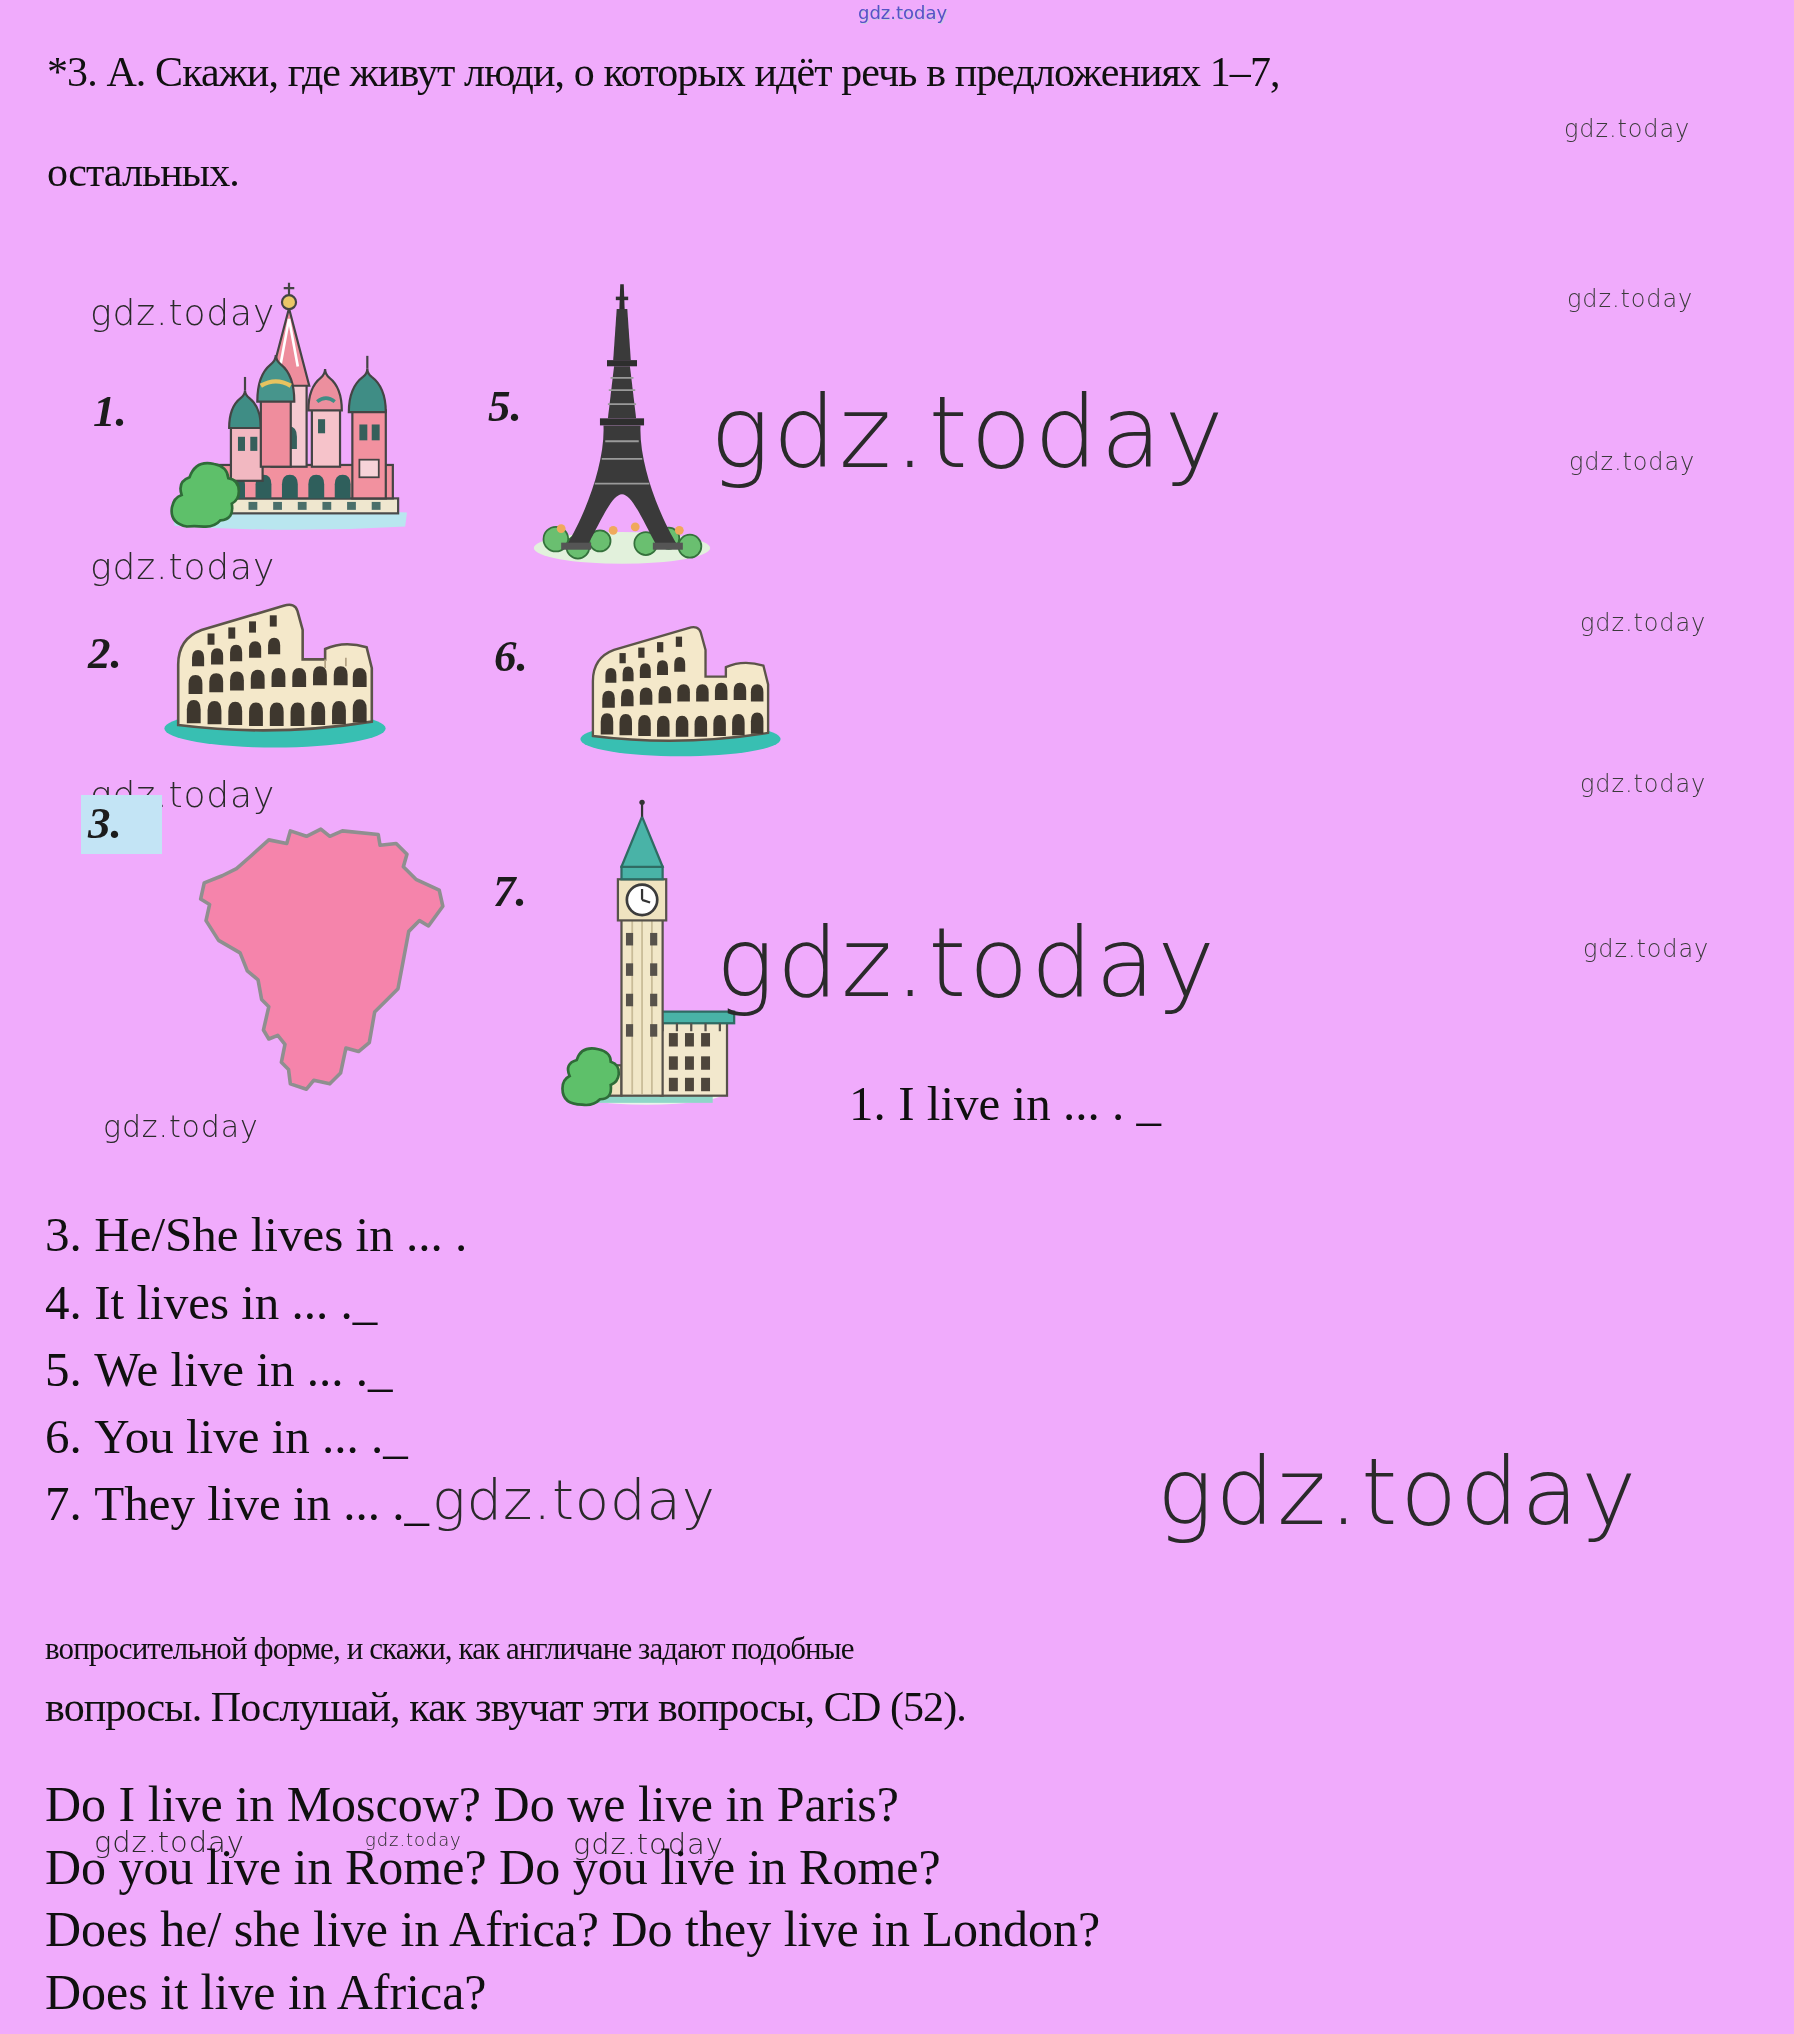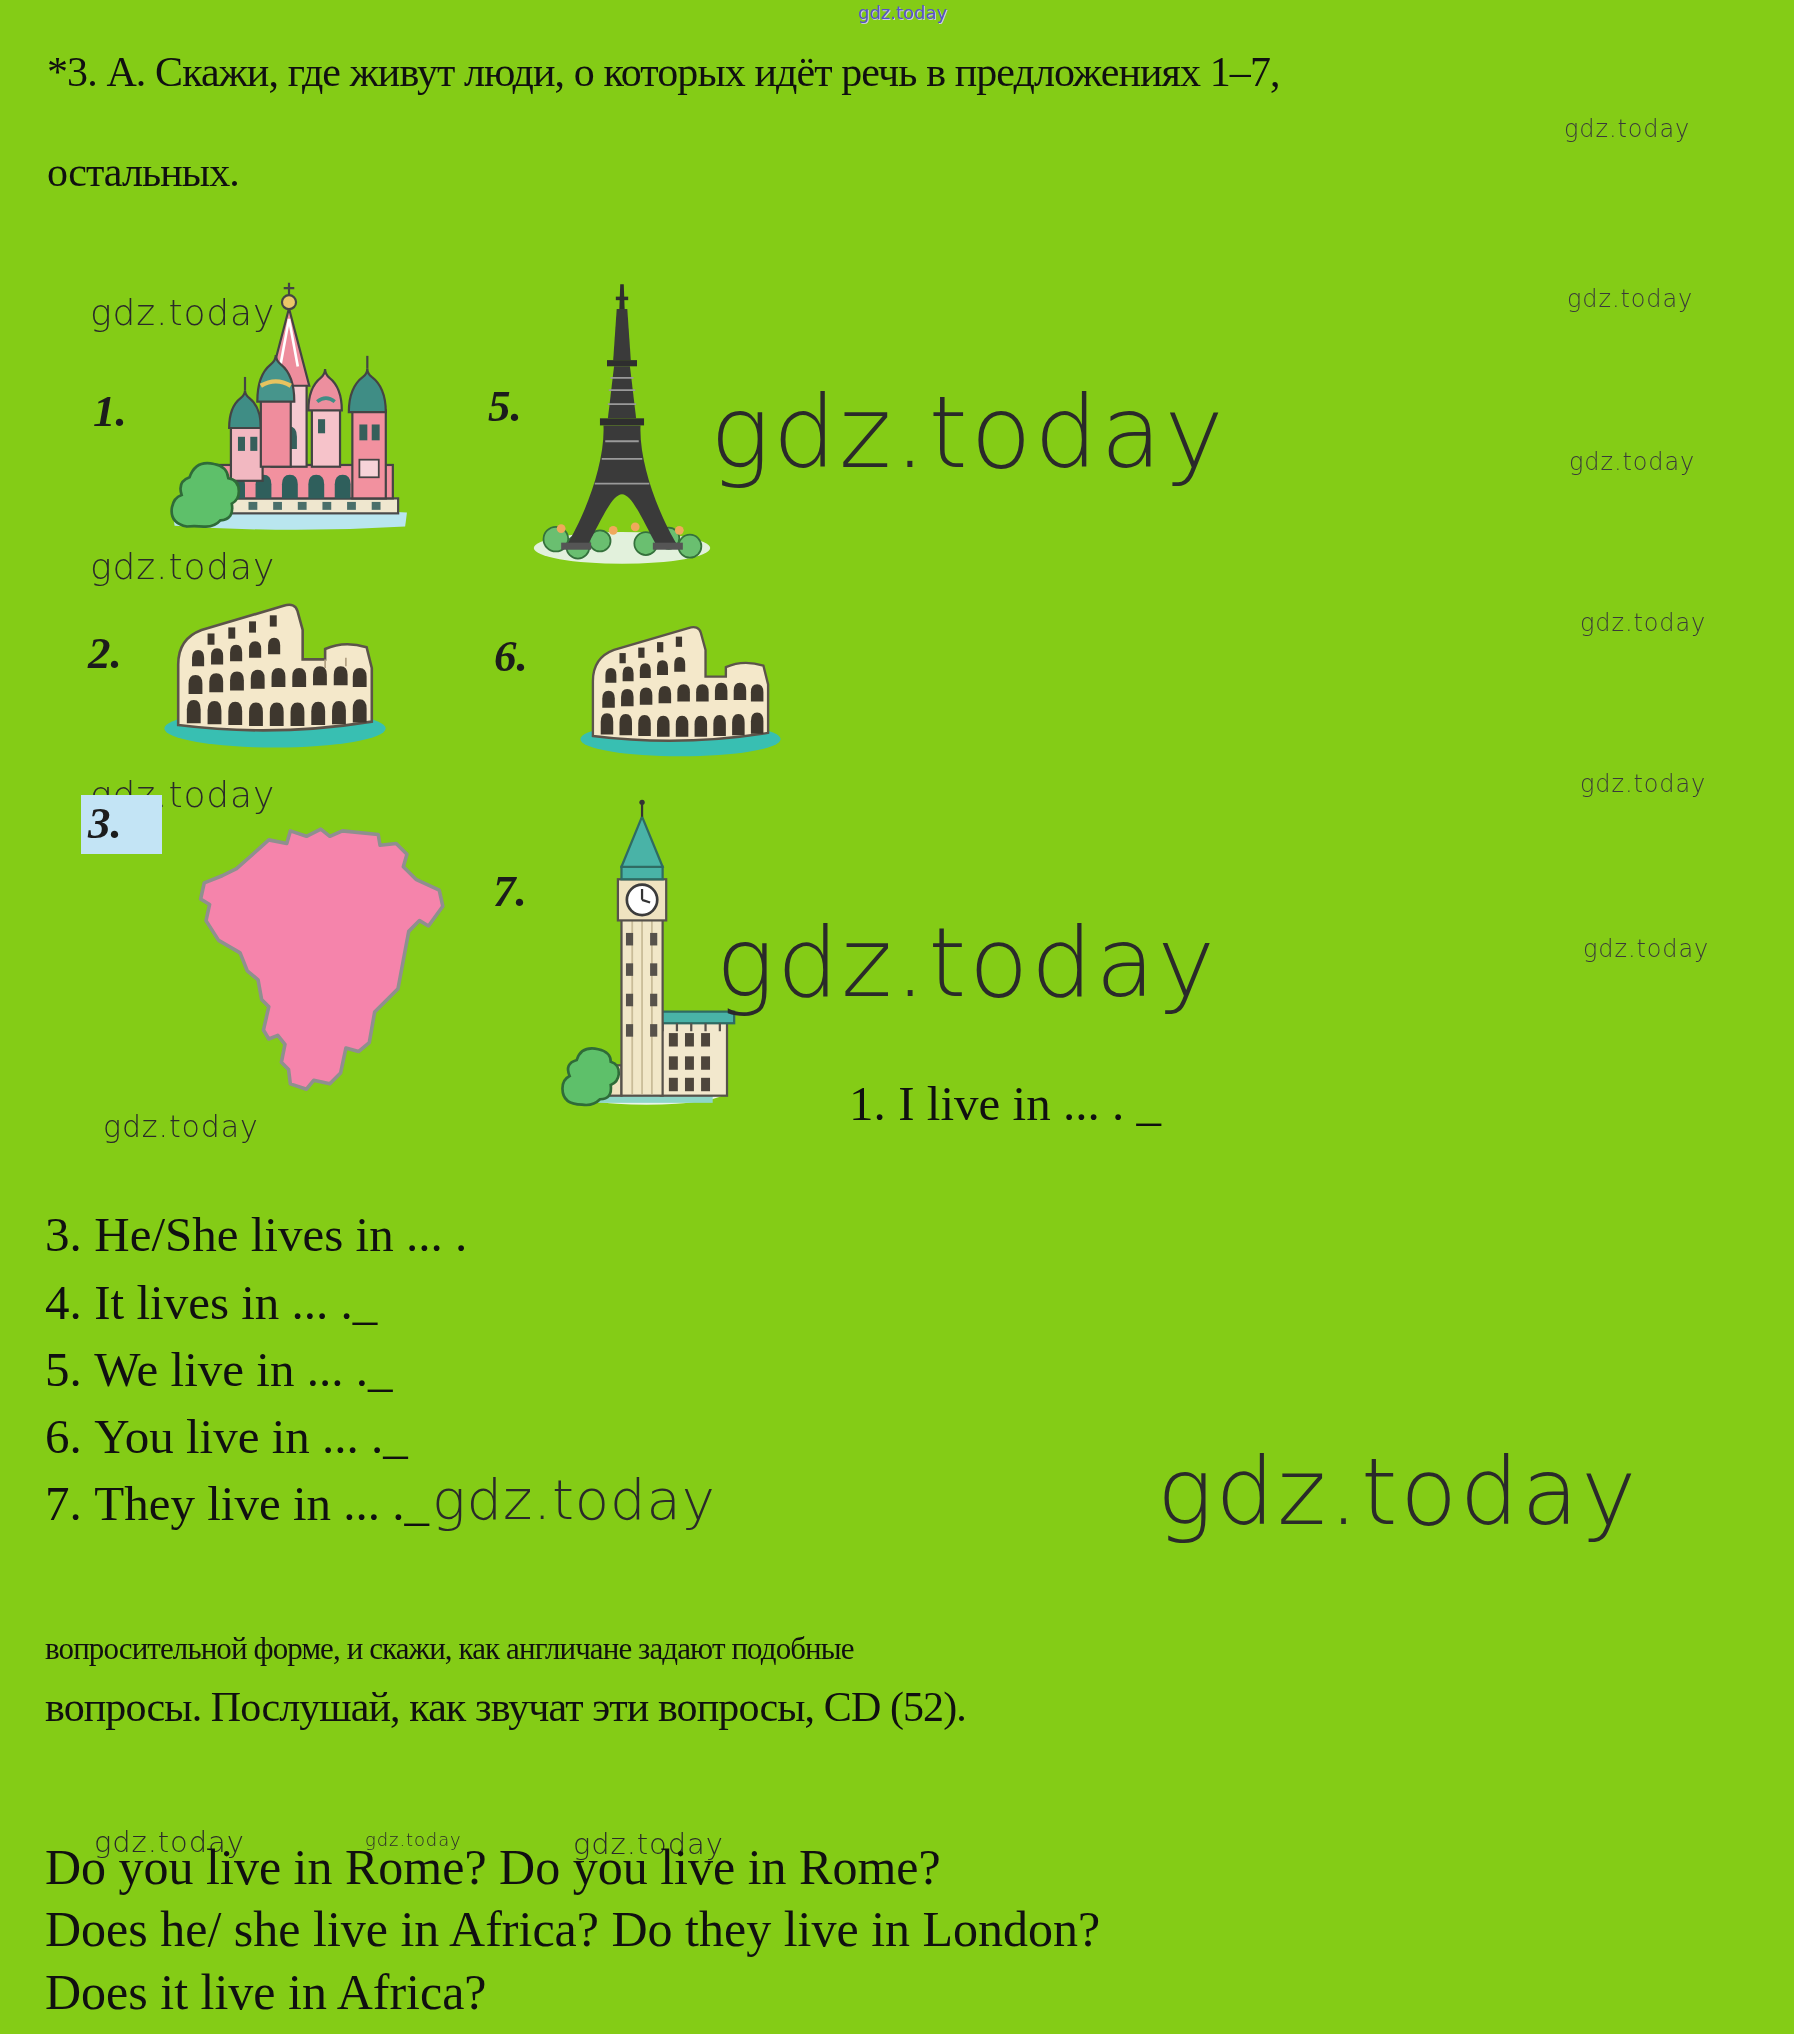--- a/index.html
+++ b/index.html
@@ -3,7 +3,7 @@
 <meta charset="utf-8">
 <style>
   html,body{margin:0;padding:0;background:#ffffff;}
-  .page{position:relative;width:1795px;height:2035px;background:#84cc16;overflow:hidden;
+  .page{position:relative;width:1795px;height:2035px;background:#f0abfc;overflow:hidden;
         font-family:"Liberation Serif",serif;color:#101010;}
   .abs{position:absolute;white-space:nowrap;}
   

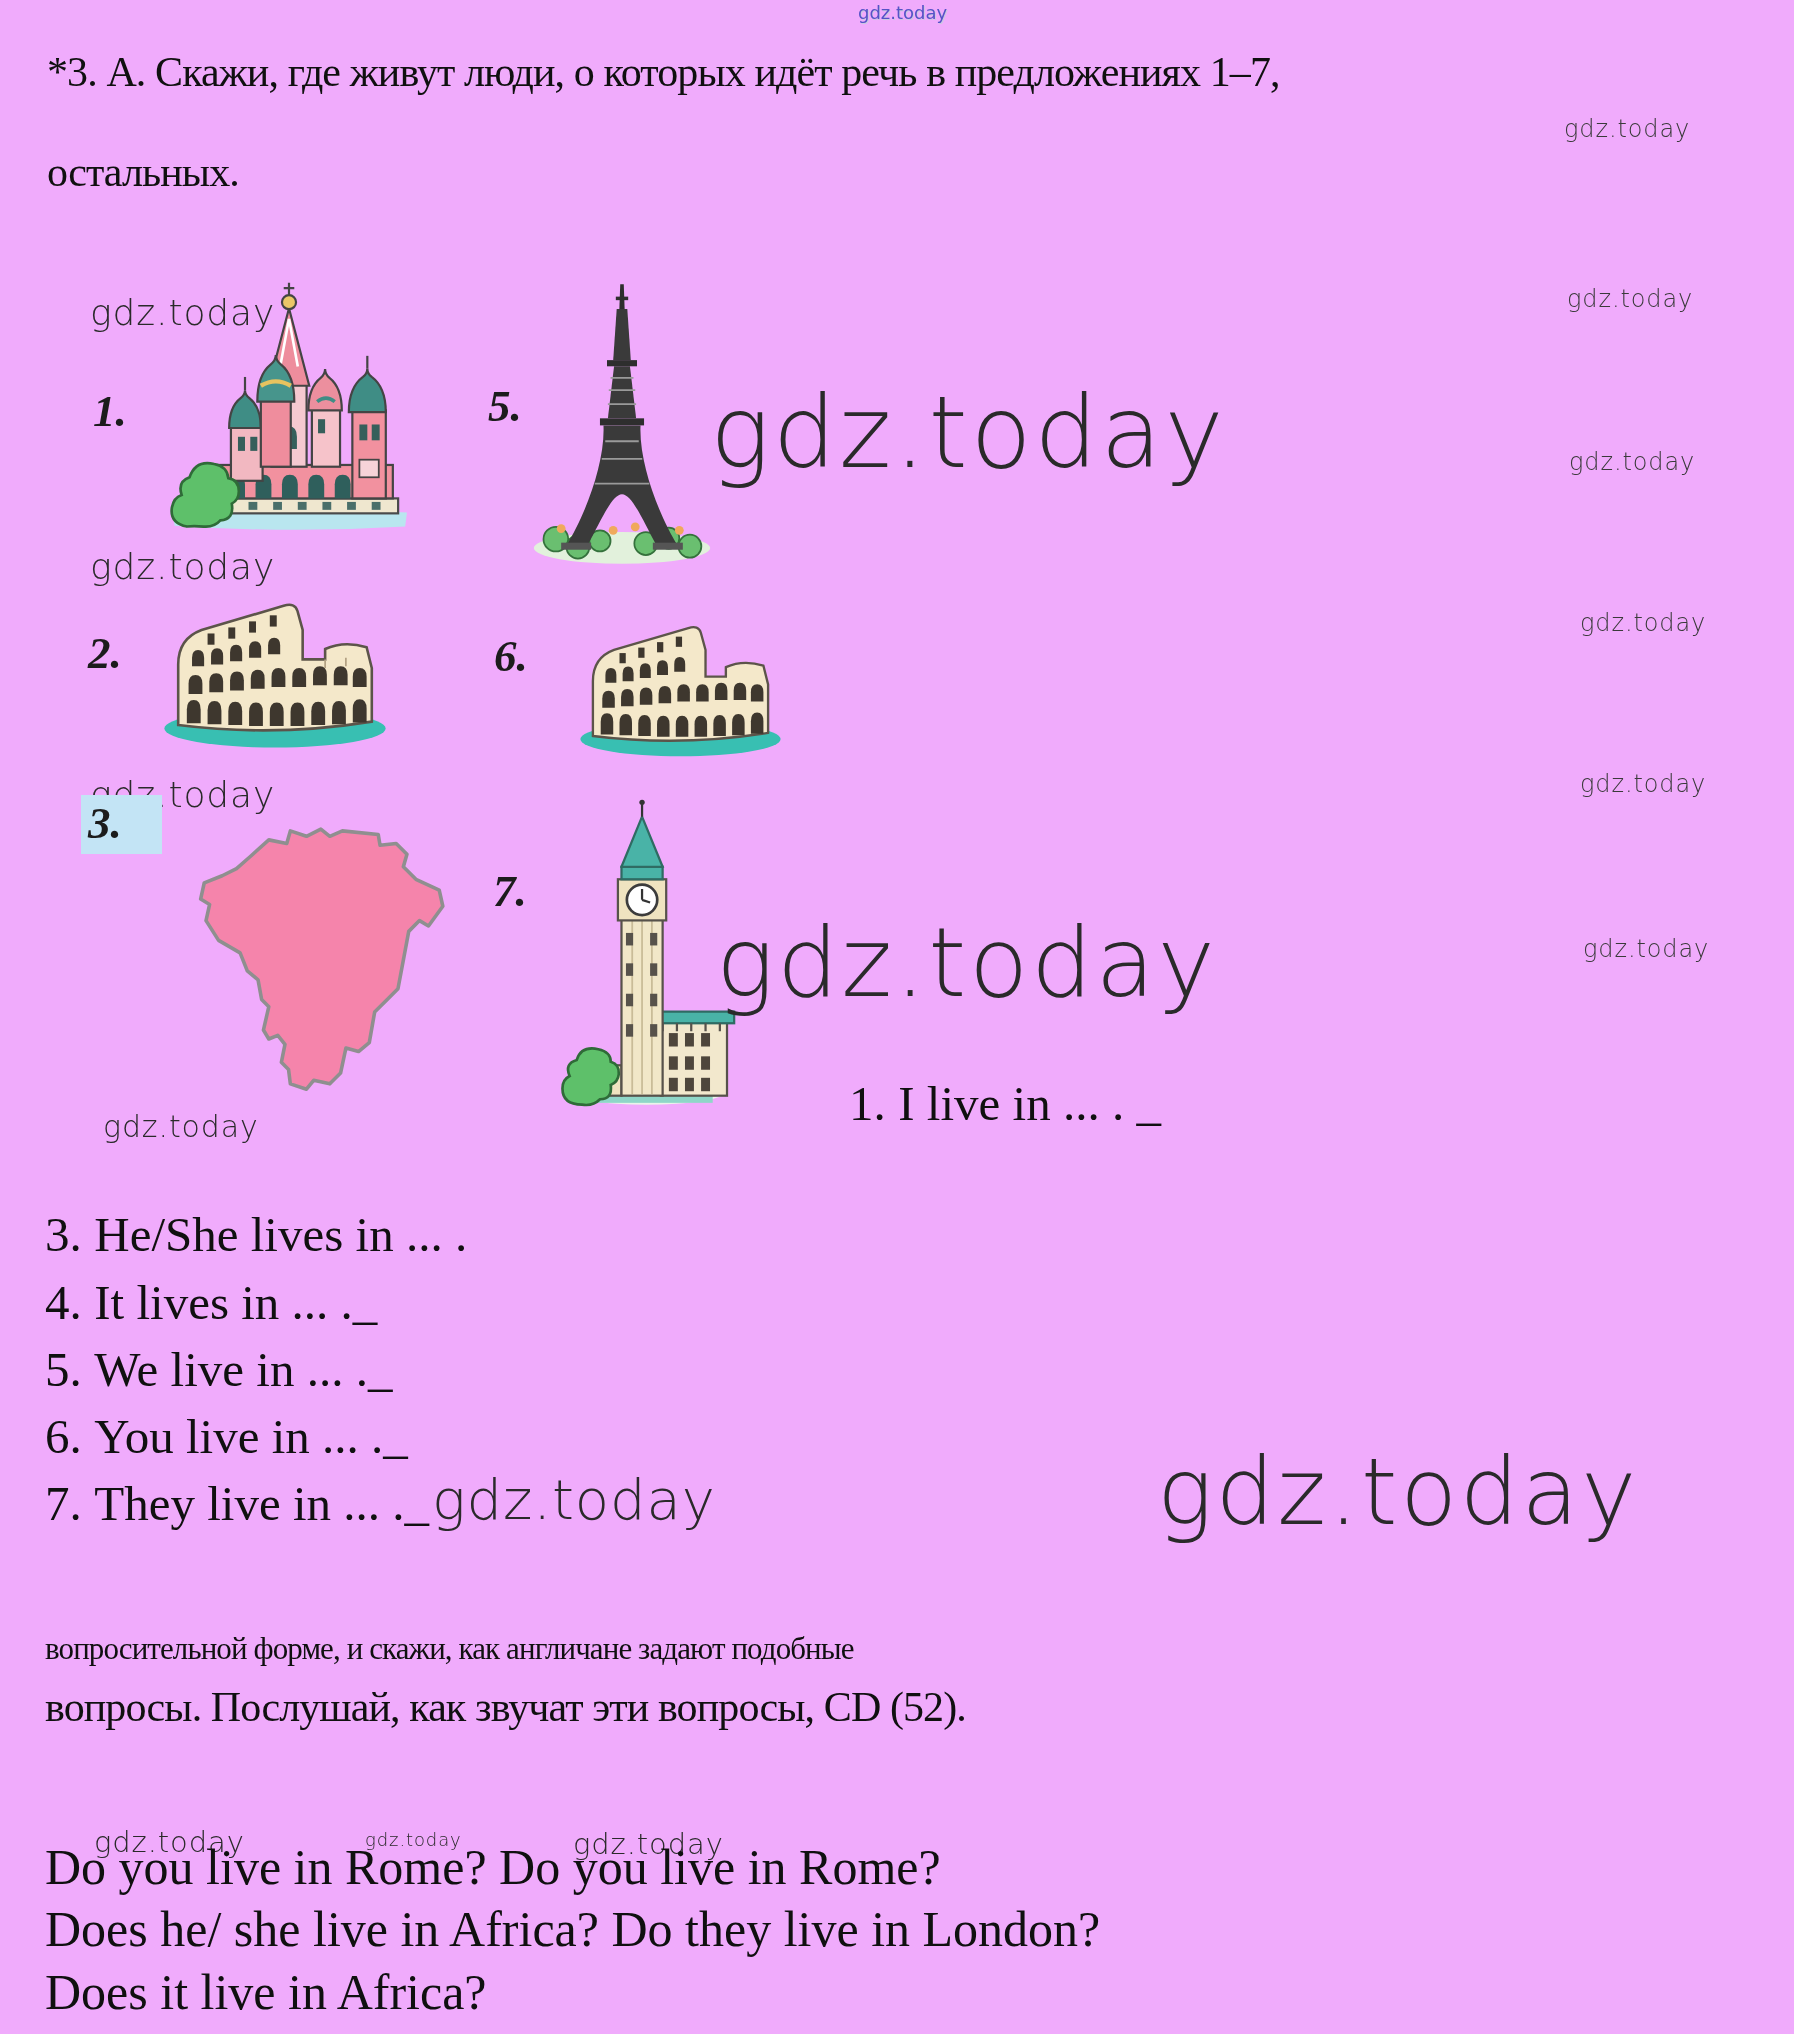--- a/index.html
+++ b/index.html
@@ -269,6 +269,7 @@
   <div class="abs title" style="left:45px;top:1624px;font-size:31px">вопросительной форме, и скажи, как англичане задают подобные</div>
   <div class="abs title" style="left:45px;top:1682px;font-size:42px">вопросы. Послушай, как звучат эти вопросы, CD (52).</div>
 
+  <div class="abs quest" style="left:45px;top:1775px">Do I live in Moscow? Do we live in Paris?</div>
   <div class="abs wm" style="left:94px;top:1825px;font-size:29px">gdz.today</div>
   <div class="abs wm" style="left:365px;top:1829px;font-size:18px">gdz.today</div>
   <div class="abs wm" style="left:573px;top:1827px;font-size:29px">gdz.today</div>

